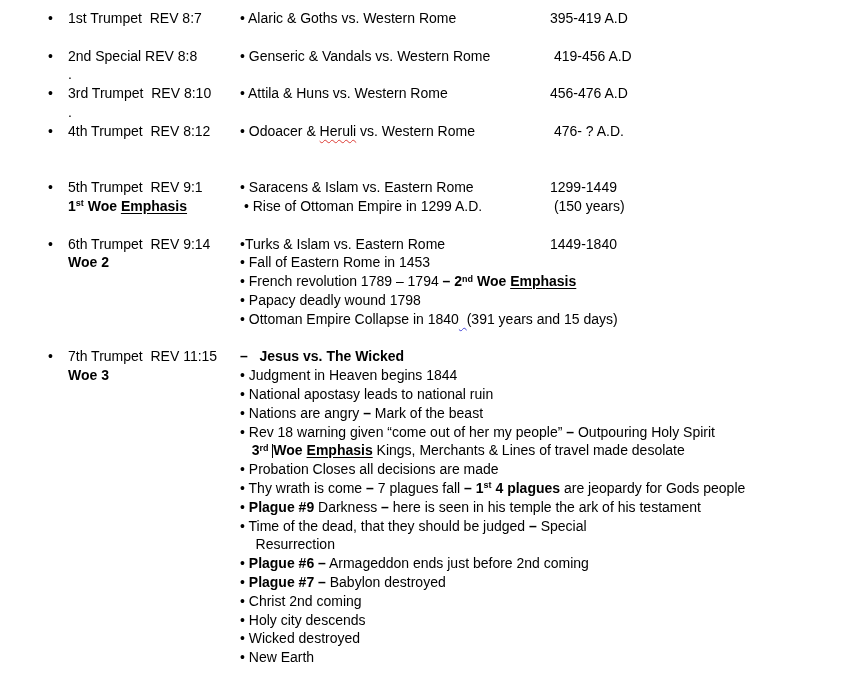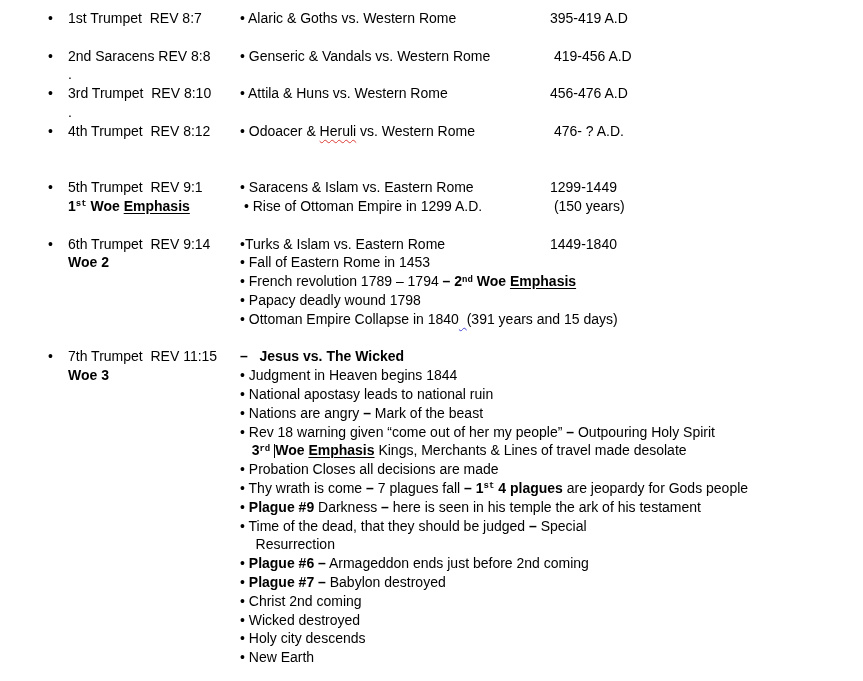--- a/index.html
+++ b/index.html
@@ -44,7 +44,7 @@
   <div>
       <div class="row"><div class="cell spacer"></div><div class="cell bullet"><span>•</span></div><div class="cell label"><span>1st Trumpet  REV 8:7</span></div><div class="cell mid"><span>• Alaric &amp; Goths vs. Western Rome</span></div><div class="cell right"><span>395-419 A.D</span></div></div>
       <div class="row"><div class="cell spacer"></div><div class="cell bullet"></div><div class="cell label"></div><div class="cell mid"></div><div class="cell right"></div></div>
-      <div class="row"><div class="cell spacer"></div><div class="cell bullet"><span>•</span></div><div class="cell label"><span>2nd Saracens REV 8:8</span></div><div class="cell mid"><span>• Genseric &amp; Vandals vs. Western Rome</span></div><div class="cell right"><span> 419-456 A.D</span></div></div>
+      <div class="row"><div class="cell spacer"></div><div class="cell bullet"><span>•</span></div><div class="cell label"><span>2nd Special REV 8:8</span></div><div class="cell mid"><span>• Genseric &amp; Vandals vs. Western Rome</span></div><div class="cell right"><span> 419-456 A.D</span></div></div>
       <div class="row"><div class="cell spacer"></div><div class="cell bullet"></div><div class="cell label"><span>.</span></div><div class="cell mid"></div><div class="cell right"></div></div>
       <div class="row"><div class="cell spacer"></div><div class="cell bullet"><span>•</span></div><div class="cell label"><span>3rd Trumpet  REV 8:10</span></div><div class="cell mid"><span>• Attila &amp; Huns vs. Western Rome</span></div><div class="cell right"><span>456-476 A.D</span></div></div>
       <div class="row"><div class="cell spacer"></div><div class="cell bullet"></div><div class="cell label"><span>.</span></div><div class="cell mid"></div><div class="cell right"></div></div>

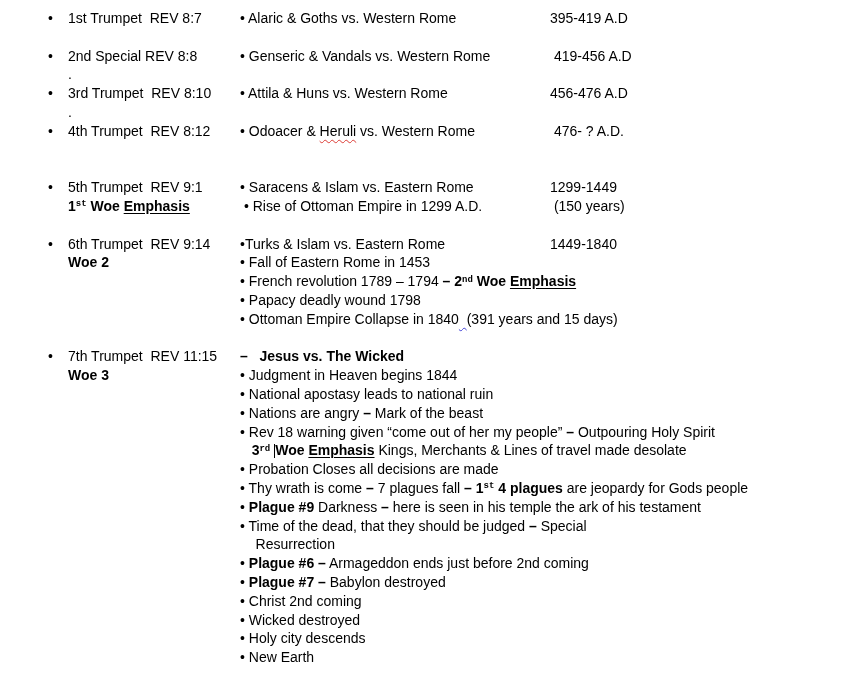--- a/index.html
+++ b/index.html
@@ -24,7 +24,7 @@
   .cell { overflow:visible; }
   .b   { font-weight:bold; }
   .u   { text-decoration-line:underline; text-decoration-thickness:1.5px; text-underline-offset:2px;text-decoration:underline; }
-  .sup { font-size:9px; position:relative; top:-4.5px;font-family:Liberation Mono, monospace; }
+  .sup { font-size:9px; position:relative; top:-4.5px; }
   .wavy-red {
     text-decoration-line:underline; text-decoration-style:wavy;
     text-decoration-color:#dc3c36; text-decoration-thickness:1px;

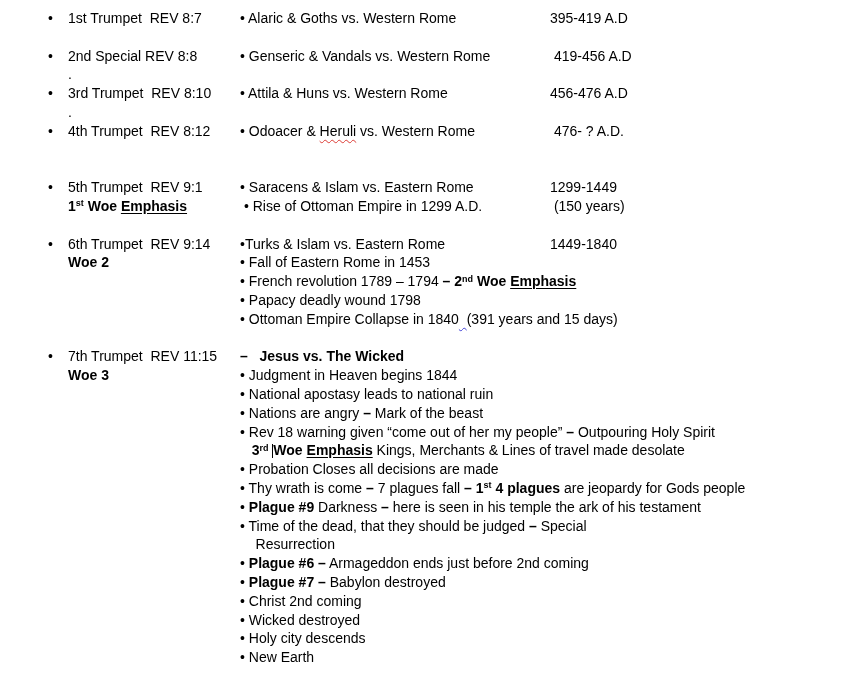--- a/index.html
+++ b/index.html
@@ -74,8 +74,8 @@
       <div class="row"><div class="cell spacer"></div><div class="cell bullet"></div><div class="cell label"></div><div class="cell mid"><span>• </span><span class="b">Plague #6 –</span><span> Armageddon ends just before 2nd coming</span></div><div class="cell right"></div></div>
       <div class="row"><div class="cell spacer"></div><div class="cell bullet"></div><div class="cell label"></div><div class="cell mid"><span>• </span><span class="b">Plague #7 –</span><span> Babylon destroyed</span></div><div class="cell right"></div></div>
       <div class="row"><div class="cell spacer"></div><div class="cell bullet"></div><div class="cell label"></div><div class="cell mid"><span>• Christ 2nd coming</span></div><div class="cell right"></div></div>
+      <div class="row"><div class="cell spacer"></div><div class="cell bullet"></div><div class="cell label"></div><div class="cell mid"><span>• Holy city descends</span></div><div class="cell right"></div></div>
       <div class="row"><div class="cell spacer"></div><div class="cell bullet"></div><div class="cell label"></div><div class="cell mid"><span>• Wicked destroyed</span></div><div class="cell right"></div></div>
-      <div class="row"><div class="cell spacer"></div><div class="cell bullet"></div><div class="cell label"></div><div class="cell mid"><span>• Holy city descends</span></div><div class="cell right"></div></div>
       <div class="row"><div class="cell spacer"></div><div class="cell bullet"></div><div class="cell label"></div><div class="cell mid"><span>• New Earth</span></div><div class="cell right"></div></div>
     </div>
 </div>

